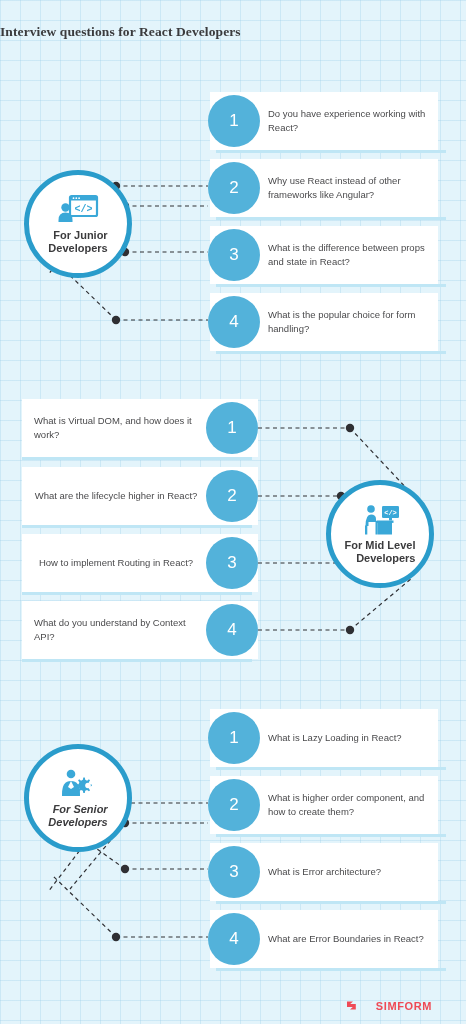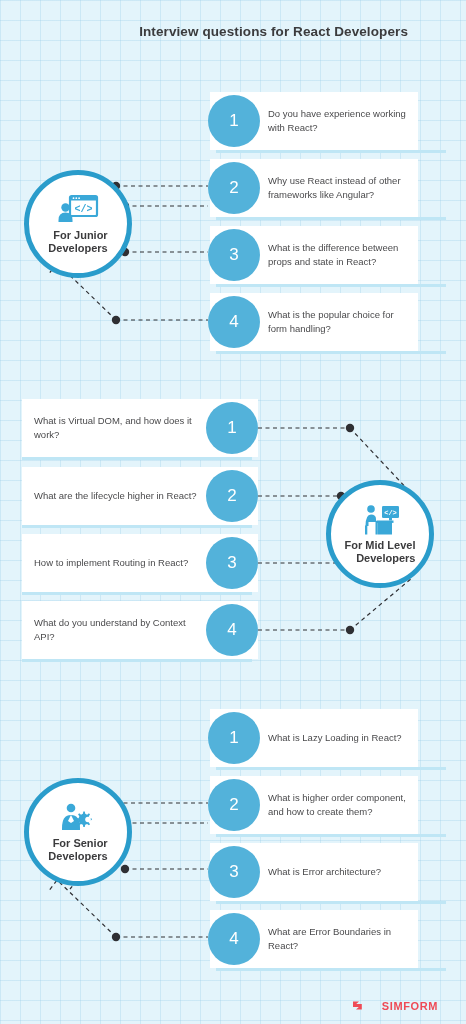--- a/index.html
+++ b/index.html
@@ -32,11 +32,12 @@
     left: 0;
     top: 24px;
     width: 408px;
-    text-align: right;
+    text-align: left;
     font-size: 13.5px;
     font-weight: bold;
     color: #3b3b3d;
     letter-spacing: 0.1px;
+    font-family: Liberation Serif, serif;
   }
 
   

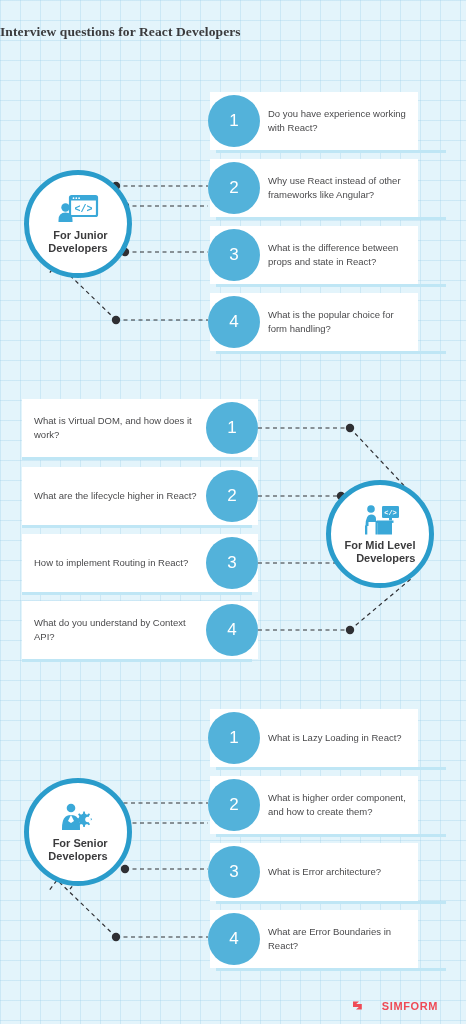--- a/index.html
+++ b/index.html
@@ -124,7 +124,7 @@
   }
 
   
-  .layout-right .card   { left: 210px; right: 0; width: 208px; }
+  .layout-right .card   { left: 210px; right: 0; width: 228px; }
   .layout-right .bubble { left: 208px; }
   .layout-right .qtext  { margin-left: 58px; margin-right: 10px; }
   .layout-right .card-accent { left: 216px; width: 230px; }

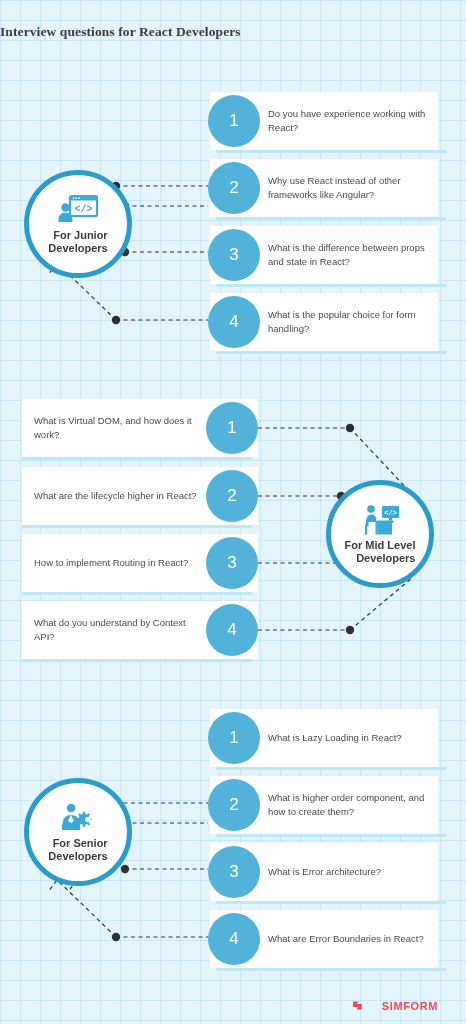--- a/index.html
+++ b/index.html
@@ -130,7 +130,7 @@
   .layout-right .card-accent { left: 216px; width: 230px; }
 
   
-  .layout-left .card   { left: 22px; width: 236px; }
+  .layout-left .card   { left: 22px; width: 236px; justify-content: center; }
   .layout-left .bubble { left: 206px; }
   .layout-left .qtext  { margin-left: 12px; margin-right: 60px; }
   .layout-left .card-accent { left: 22px; width: 230px; }

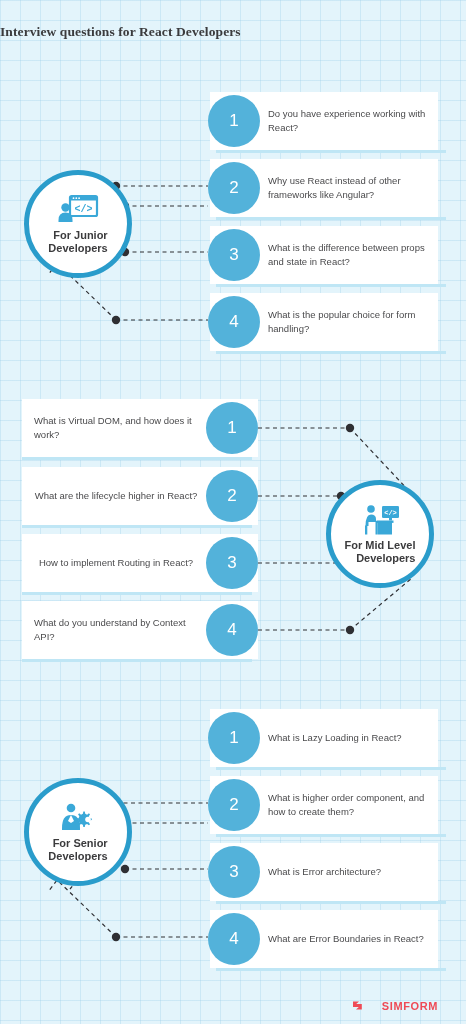--- a/index.html
+++ b/index.html
@@ -81,7 +81,7 @@
 
   #hub-junior { left: 24px; top: 170px; }
   #hub-mid    { left: 326px; top: 480px; }
-  #hub-senior { left: 24px; top: 778px; }
+  #hub-senior { left: 24px; top: 744px; font-style: italic; }
 
   
   .qrow {

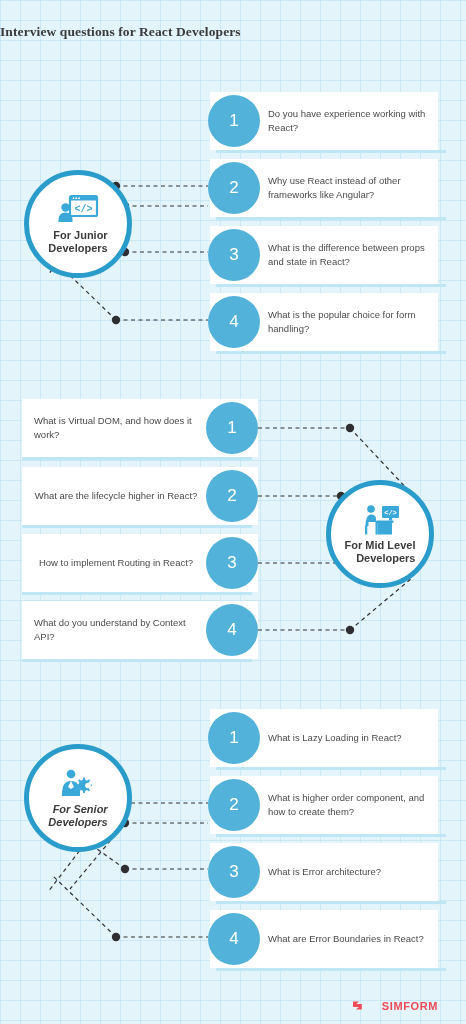--- a/index.html
+++ b/index.html
@@ -138,7 +138,7 @@
   
   #footer-logo {
     position: absolute;
-    right: 28px;
+    right: 34px;
     bottom: 12px;
     display: flex;
     align-items: center;

